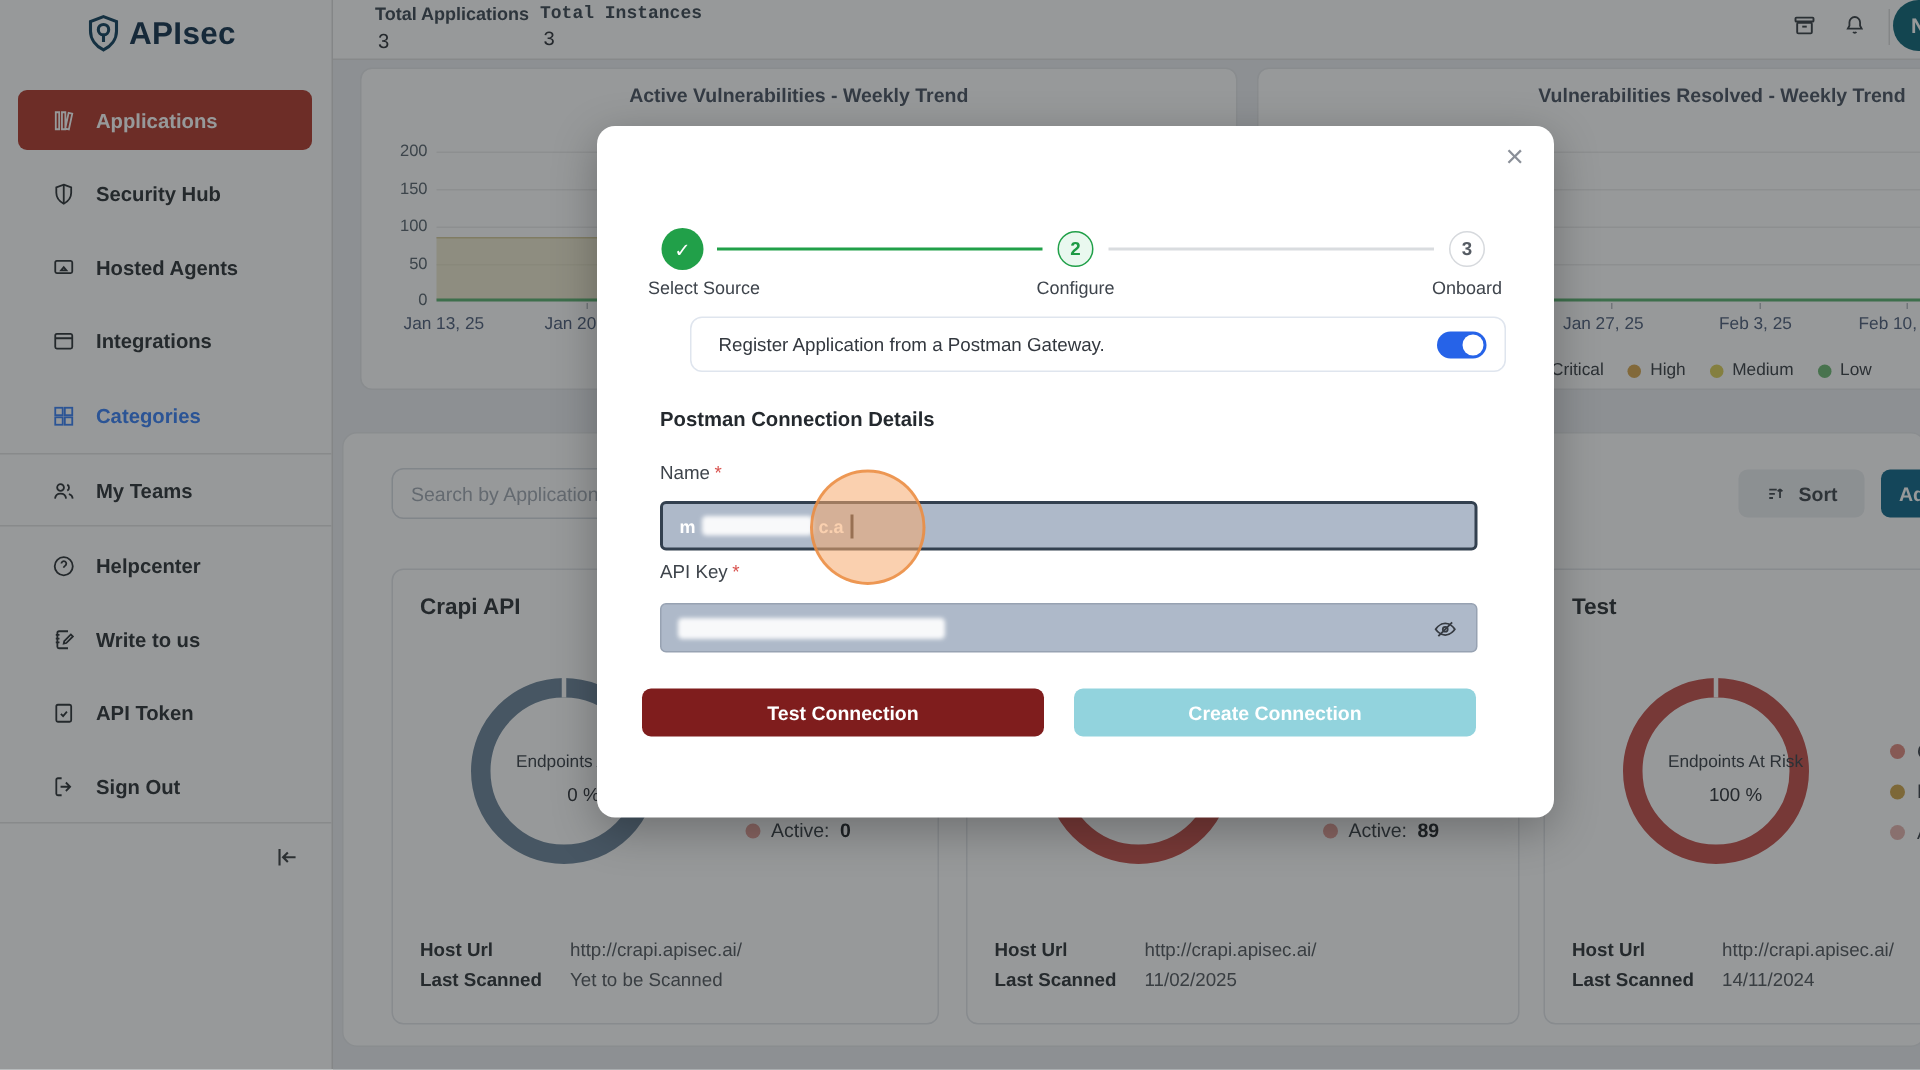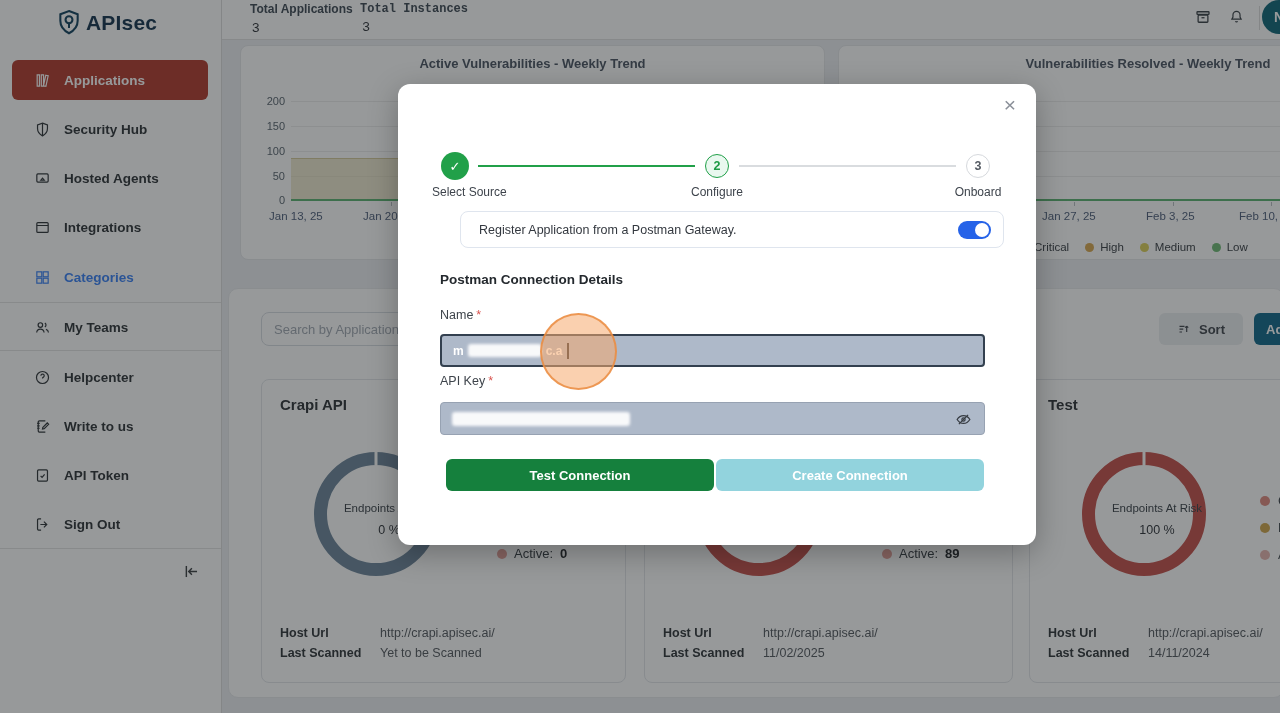--- a/index.html
+++ b/index.html
@@ -88,7 +88,7 @@
   .caret { width:2px; height:16px; background:#262b33; margin-left:1px; }
   .eye-btn { position:absolute; right:12px; top:8px; color:#363b42; cursor:pointer; background:none; border:none; padding:0; }
   .m-btn { position:absolute; top:375px; width:268px; height:32px; border:none; border-radius:6px; color:#ffffff; font-size:13px; font-weight:700; cursor:pointer; font-family:"Liberation Sans",sans-serif; }
-  .btn-test { left:48px; background:#15803d; }
+  .btn-test { left:30px; background:#7f1d1d; }
   .btn-create { left:318px; background:#92d3dd; }
 
   .cursor-highlight { position:absolute; left:540px; top:313px; width:77px; height:77px; border-radius:50%; background:rgba(246,170,110,.55); border:2.5px solid rgba(234,138,60,.8); z-index:60; pointer-events:none; }

